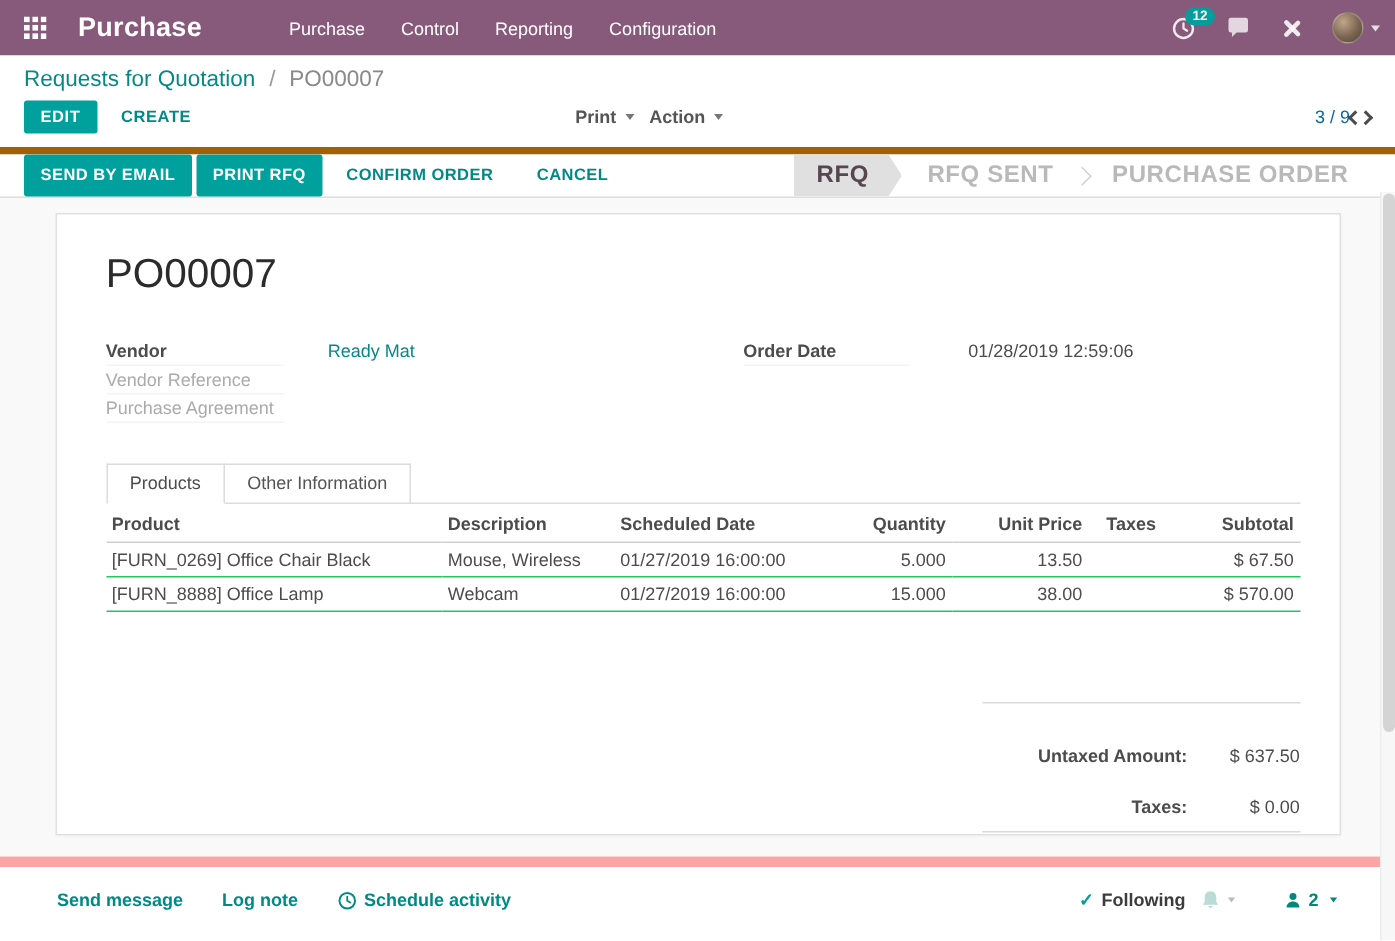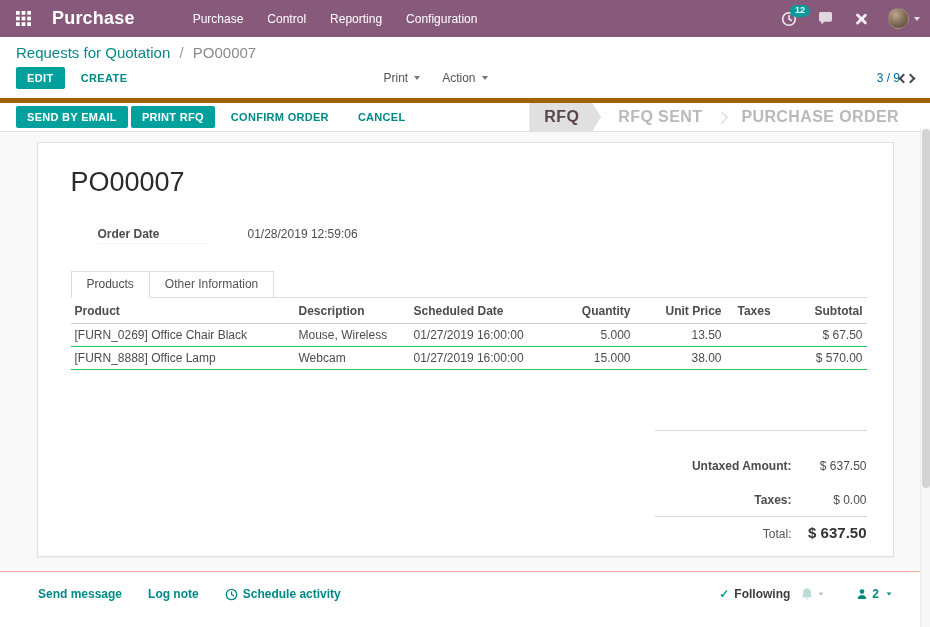--- a/index.html
+++ b/index.html
@@ -58,7 +58,7 @@
     background: none; border: none; color: #018a85; font-family: inherit;
     font-size: 11px; font-weight: bold; letter-spacing: .4px; margin-left: 16px; cursor: pointer;
   }
-  .cp-dropdowns { display: flex; align-items: center; gap: 22px; margin-left: 256px; color: #555; }
+  .cp-dropdowns { display: flex; align-items: center; gap: 10px; margin-left: 256px; color: #555; font-weight: bold; }
   .dropdown-toggle { display: flex; align-items: center; gap: 6px; font-size: 12px; cursor: pointer; }
   .dd-caret { color: #777; }
   .pager { margin-left: auto; display: flex; align-items: center; gap: 0; color: #0369a1; justify-content: center; }

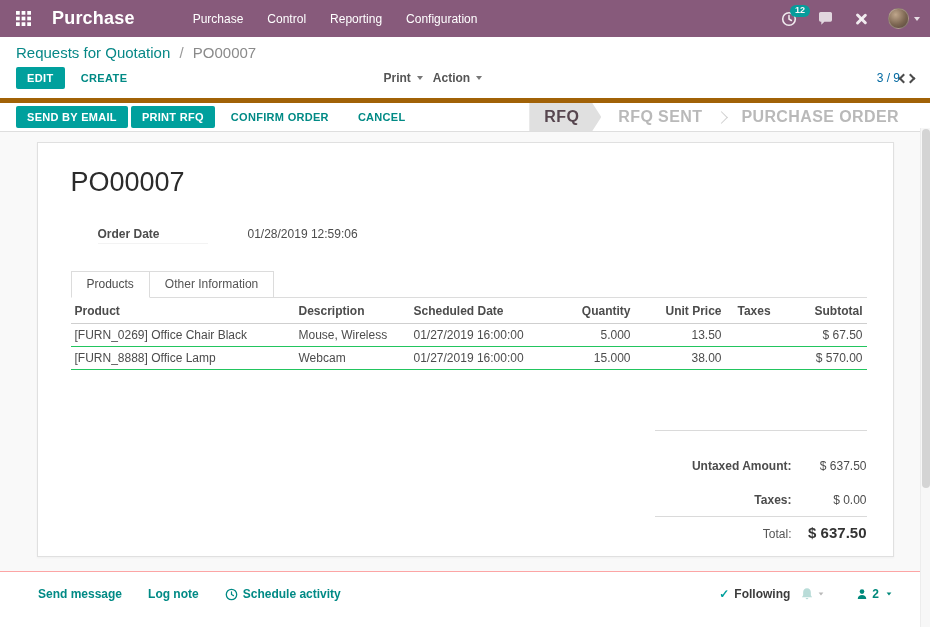--- a/index.html
+++ b/index.html
@@ -69,7 +69,7 @@
 
   
   .statusbar { height: 29px; background: #fff; border-bottom: 1px solid #dedede; display: flex; align-items: stretch; padding-left: 16px; }
-  .sb-buttons { display: flex; align-items: center; gap: 3px; }
+  .sb-buttons { display: flex; gap: 3px; }
   .sb-btn {
     font-family: inherit; font-size: 11px; font-weight: bold; letter-spacing: .3px;
     border: none; cursor: pointer; padding: 5px 11px; border-radius: 2px;

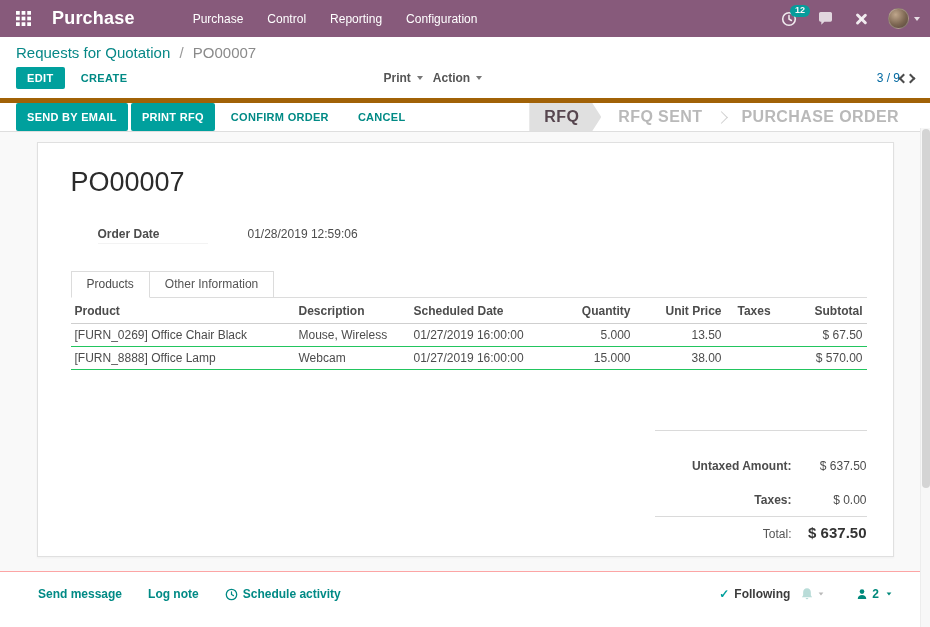--- a/index.html
+++ b/index.html
@@ -248,6 +248,20 @@
     <h1 class="sheet-title">PO00007</h1>
 
     <div class="field-group">
+      <div class="fg-col left">
+        <div class="field-row">
+          <span class="field-label">Vendor</span>
+          <span class="field-value link">Ready Mat</span>
+        </div>
+        <div class="field-row">
+          <span class="field-label empty">Vendor Reference</span>
+          <span class="field-value"></span>
+        </div>
+        <div class="field-row">
+          <span class="field-label empty">Purchase Agreement</span>
+          <span class="field-value"></span>
+        </div>
+      </div>
       <div class="fg-col right">
         <div class="field-row">
           <span class="field-label">Order Date</span>

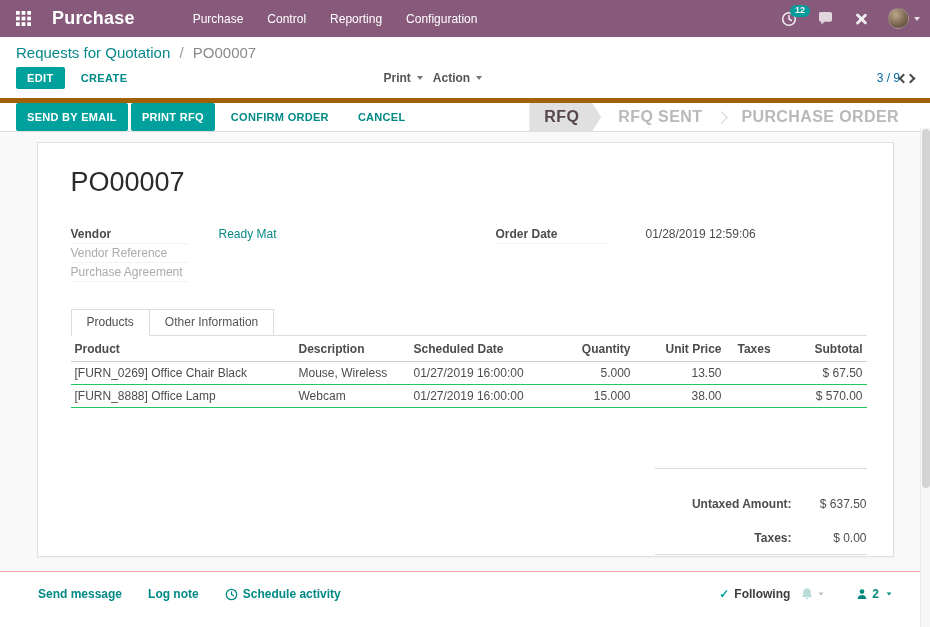--- a/index.html
+++ b/index.html
@@ -134,7 +134,7 @@
   .tot-total .tot-value { font-size: 15px; font-weight: bold; color: #333; }
 
   
-  .chatter { border-top: 1px solid #fca5a5; background: #fff; padding: 15px 38px 0; display: flex; align-items: center; }
+  .chatter { border-top: 7px solid #fca5a5; background: #fff; padding: 15px 38px 0; display: flex; align-items: center; }
   .chat-link {
     background: none; border: none; font-family: inherit; color: #018a85;
     font-size: 12px; font-weight: bold; cursor: pointer; margin-right: 26px;

